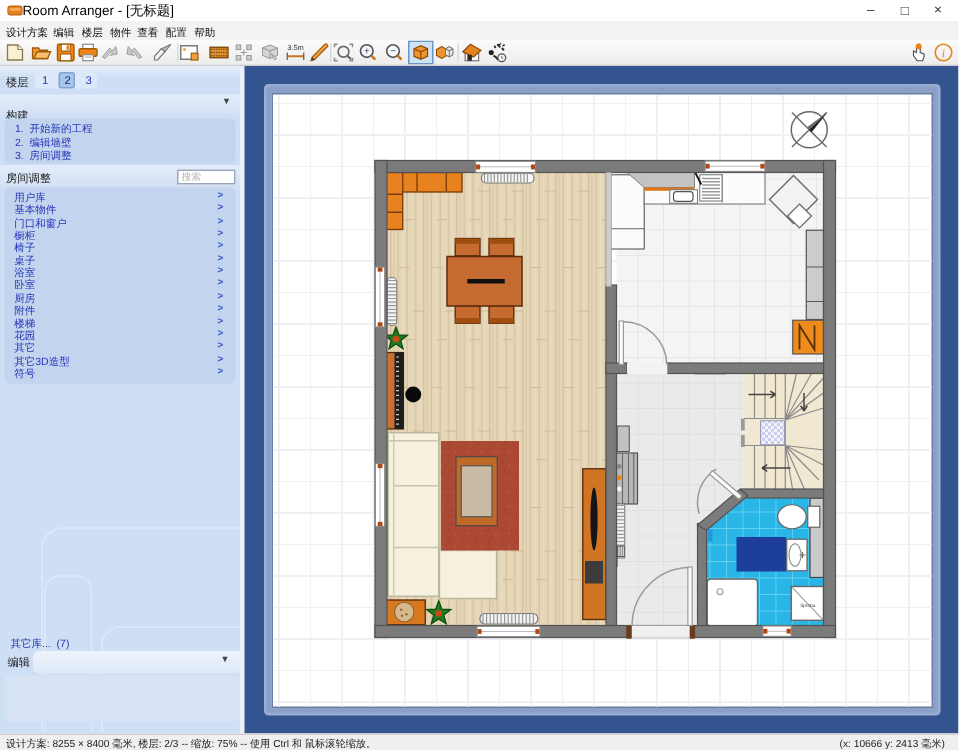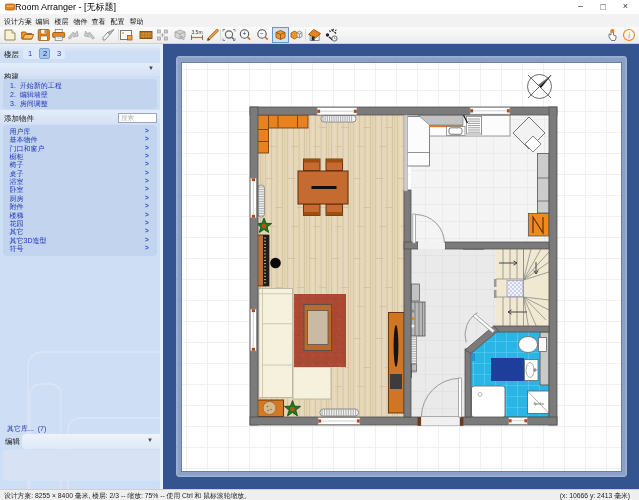--- a/index.html
+++ b/index.html
@@ -209,7 +209,7 @@
     <div class="abs blue" style="left:10px;top:55px;font-size:7px">3.&nbsp; 房间调整</div>
 
     <div class="abs" style="left:0;top:66px;width:160px;height:14px;background:linear-gradient(#e3ecfa,#d4e2f5)"></div>
-    <div class="abs hdr" style="left:4px;top:70px">添加物件</div>
+    <div class="abs hdr" style="left:4px;top:70px">房间调整</div>
     <div class="abs" style="left:118px;top:69px;width:39px;height:10px;background:#fff;border:1px solid #9aa7bb;font-size:6.5px;color:#b5b5b5;padding-left:2px">搜索</div>
 
     <div class="abs" style="left:3px;top:81px;width:154px;height:131px;background:#c2d4ee;border-radius:4px;" id="catbox"></div>

